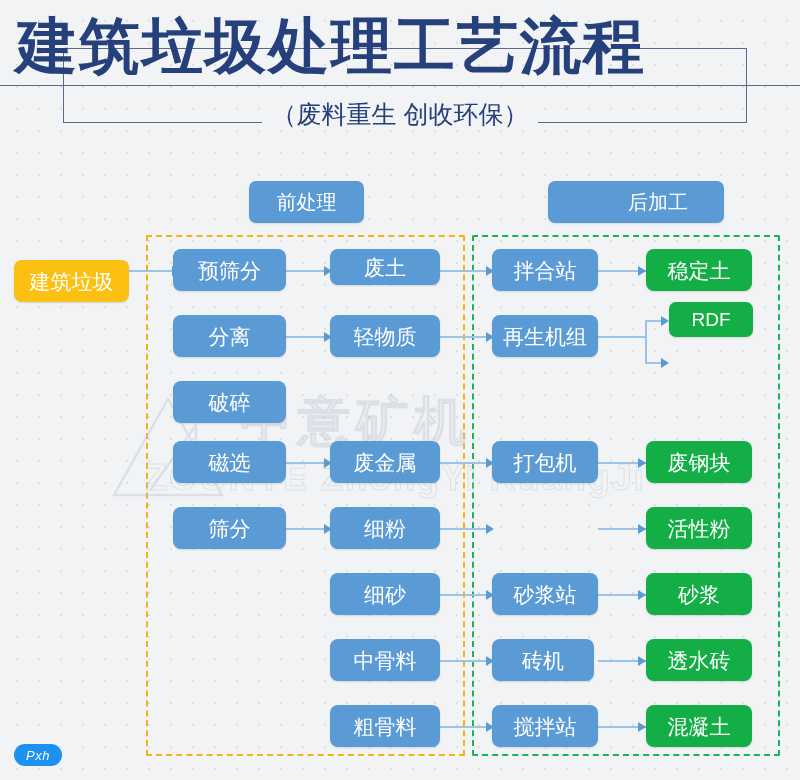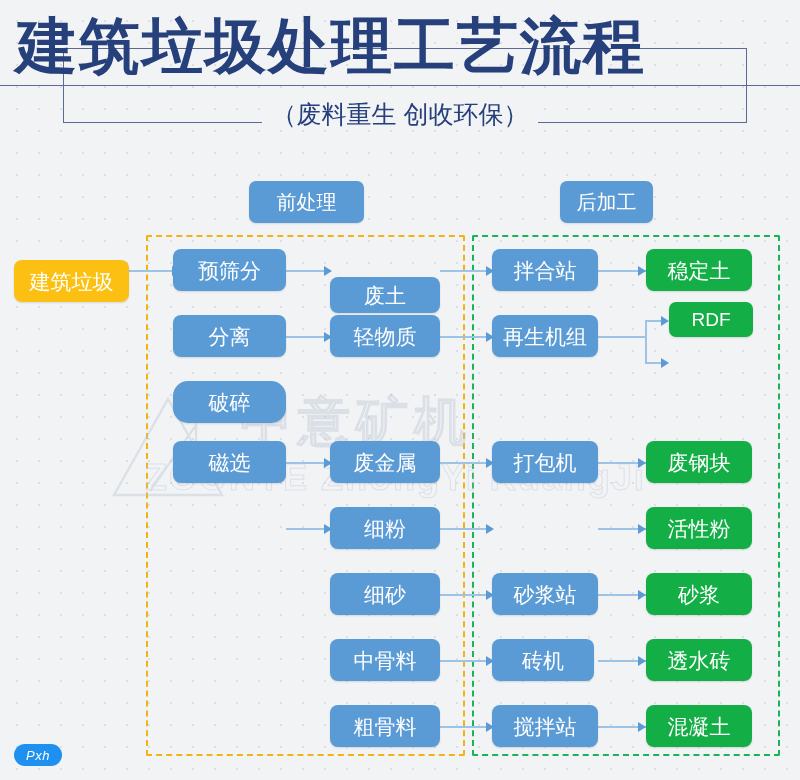--- a/index.html
+++ b/index.html
@@ -104,7 +104,7 @@
     box-shadow: 0 1px 2px rgba(0,0,0,0.10);
   }
   .sec-pre  { left: 249px; top: 181px; width: 115px; }
-  .sec-post { left: 560px; top: 181px; width: 93px; }
+  .sec-post { left: 548px; top: 181px; width: 132px; padding-left: 44px; }
 
   
   .node {

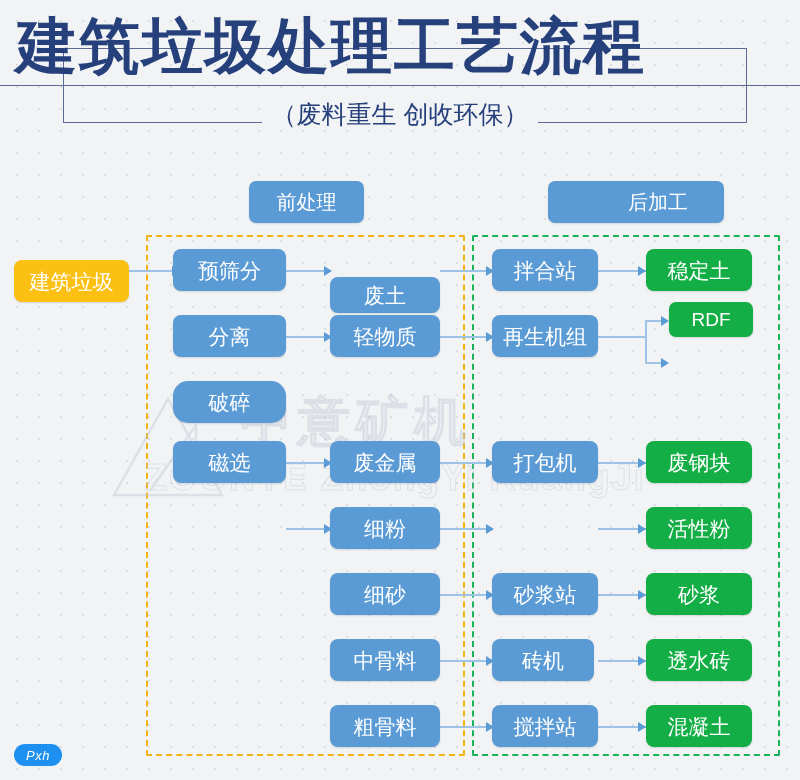--- a/index.html
+++ b/index.html
@@ -285,7 +285,7 @@
   <div class="node blue" style="left:173px; top:381px; width:113px; height:42px;border-radius:15px;">破碎</div>
   <div class="node blue" style="left:173px; top:441px; width:113px; height:42px;">磁选</div>
 
-  <div class="node blue" style="left:330px; top:249px; width:110px; height:36px;margin-top:28px;">废土</div>
+  <div class="node blue" style="left:330px; top:249px; width:110px; height:36px;">废土</div>
   <div class="node blue" style="left:330px; top:315px; width:110px; height:42px;">轻物质</div>
   <div class="node blue" style="left:330px; top:441px; width:110px; height:42px;">废金属</div>
   <div class="node blue" style="left:330px; top:507px; width:110px; height:42px;">细粉</div>

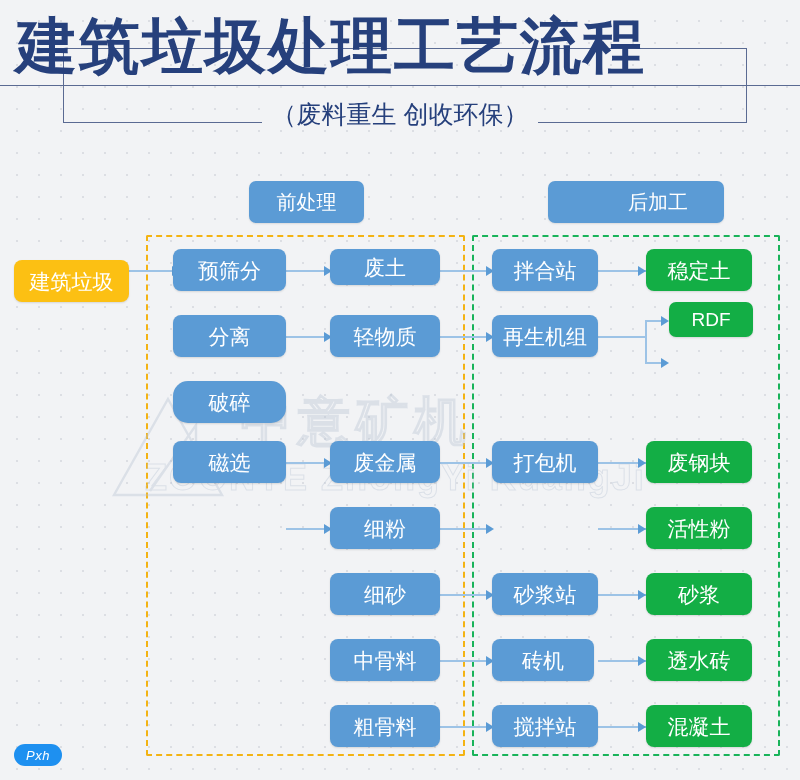--- a/index.html
+++ b/index.html
@@ -282,7 +282,7 @@
 
   <div class="node blue" style="left:173px; top:249px; width:113px; height:42px;">预筛分</div>
   <div class="node blue" style="left:173px; top:315px; width:113px; height:42px;">分离</div>
-  <div class="node blue" style="left:173px; top:381px; width:113px; height:42px;border-radius:15px;">破碎</div>
+  <div class="node blue" style="left:173px; top:381px; width:113px; height:42px;">破碎</div>
   <div class="node blue" style="left:173px; top:441px; width:113px; height:42px;">磁选</div>
 
   <div class="node blue" style="left:330px; top:249px; width:110px; height:36px;">废土</div>

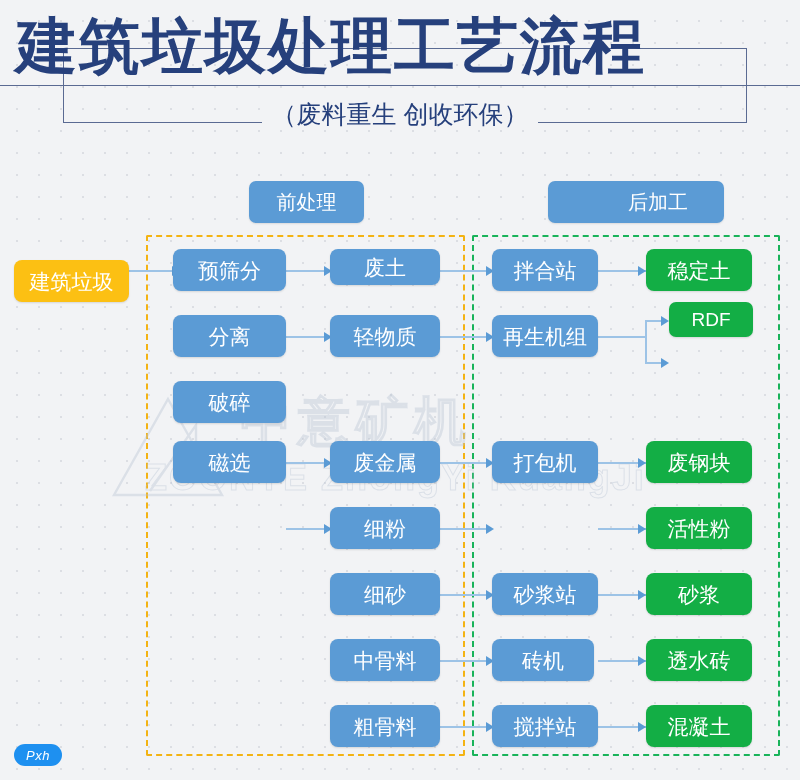--- a/index.html
+++ b/index.html
@@ -284,6 +284,7 @@
   <div class="node blue" style="left:173px; top:315px; width:113px; height:42px;">分离</div>
   <div class="node blue" style="left:173px; top:381px; width:113px; height:42px;">破碎</div>
   <div class="node blue" style="left:173px; top:441px; width:113px; height:42px;">磁选</div>
+  <div class="node blue" style="left:173px; top:507px; width:113px; height:42px;">筛分</div>
 
   <div class="node blue" style="left:330px; top:249px; width:110px; height:36px;">废土</div>
   <div class="node blue" style="left:330px; top:315px; width:110px; height:42px;">轻物质</div>

